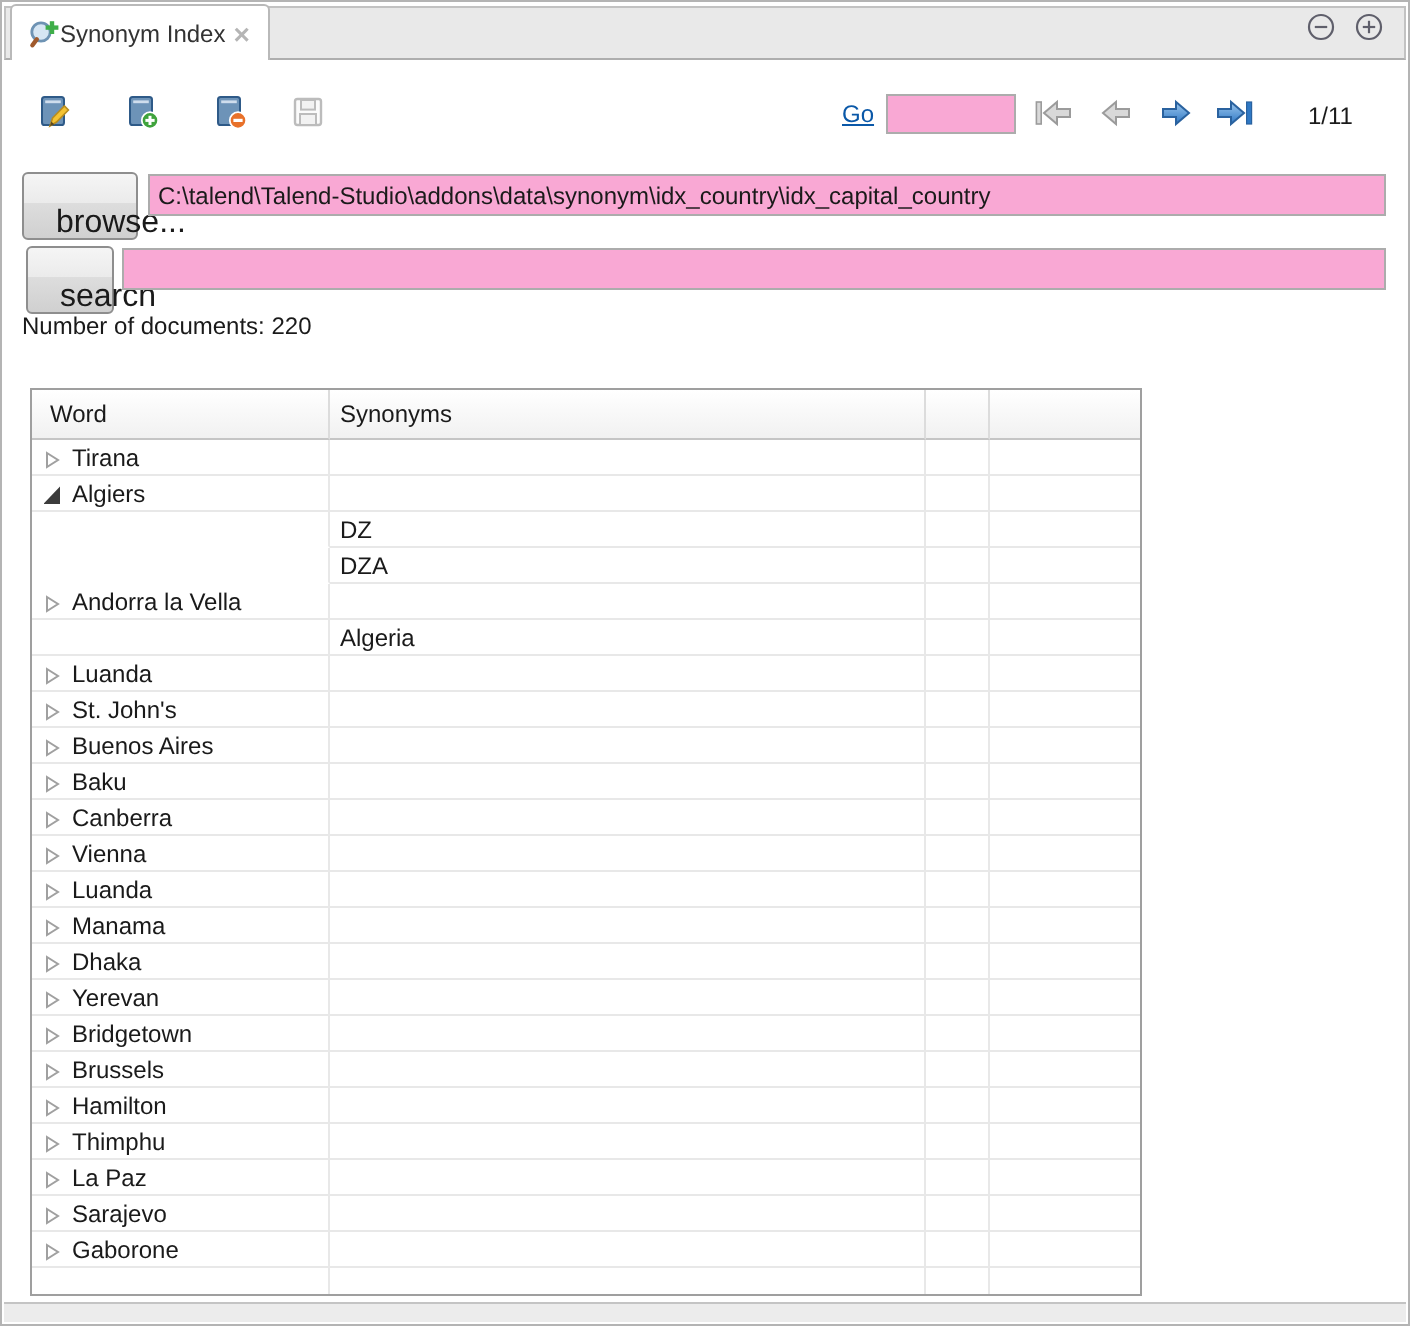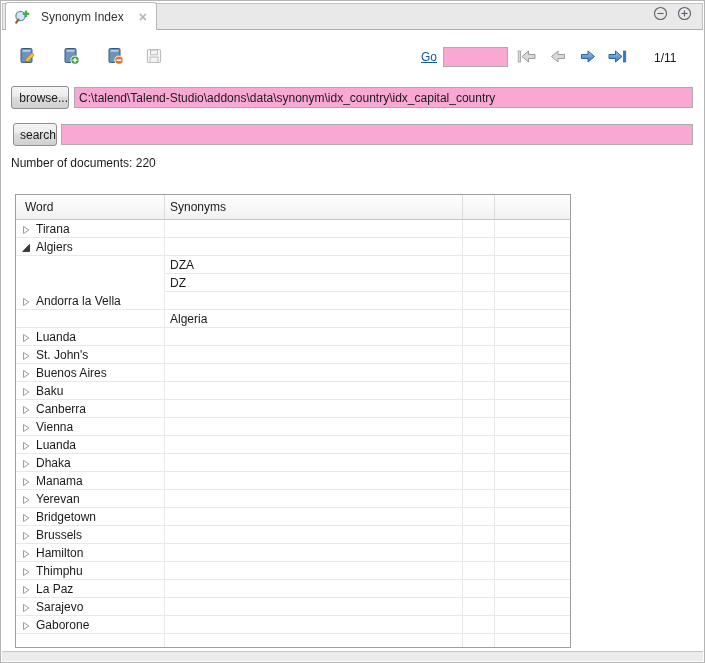--- a/index.html
+++ b/index.html
@@ -15,7 +15,7 @@
   
   .tabbar{position:absolute;left:1px;right:1px;top:0;height:29px;}
   .tabbar-rest{position:absolute;left:0;right:0;top:2px;height:27px;background:#e9e9e9;border:1px solid #c2c2c2;border-bottom:1px solid #aeaeae;box-sizing:border-box;}
-  .tab{position:absolute;left:3px;top:1px;height:28px;background:#fff;border:1px solid #b9b9b9;border-bottom:none;border-radius:3px 3px 0 0;display:flex;align-items:center;gap:11px;padding:0 9px 0 8px;z-index:2;box-sizing:border-box;}
+  .tab{position:absolute;left:3px;top:1px;height:28px;background:#fff;border:1px solid #b9b9b9;border-bottom:none;border-radius:3px 3px 0 0;display:flex;align-items:center;gap:0;padding:0 9px 0 8px;z-index:2;box-sizing:border-box;}
   .tab-label{color:#333;}
   .tab-close{color:#b5b5b5;font-size:14px;line-height:14px;font-weight:bold;margin-left:4px;cursor:pointer;}
   .win-controls{position:absolute;right:11px;top:5px;display:flex;gap:9px;z-index:3;}

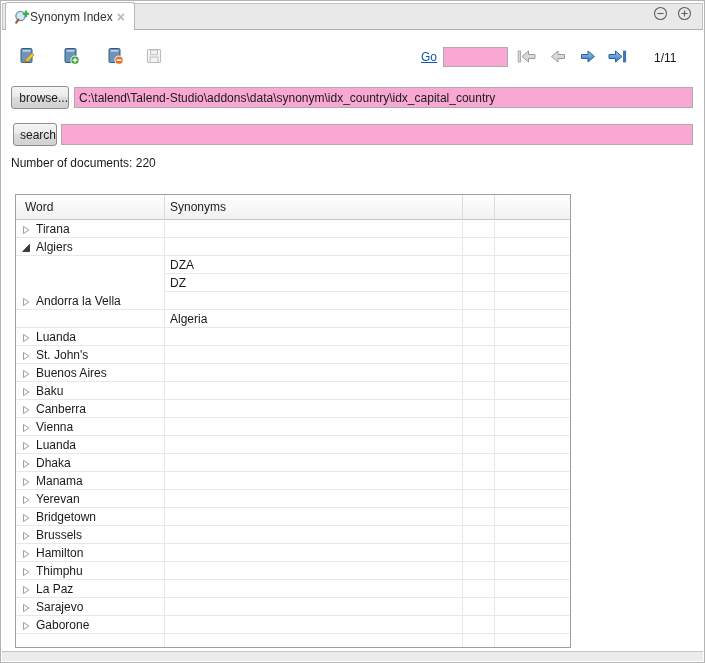--- a/index.html
+++ b/index.html
@@ -33,7 +33,7 @@
   
   .btn{position:absolute;box-sizing:border-box;border:1px solid #8e8e8e;border-radius:3px;
        background:linear-gradient(#f5f5f5 0%,#ebebeb 45%,#dddddd 46%,#d0d0d0 100%);
-       font-family:"Liberation Sans",sans-serif;font-size:12px;color:#1a1a1a;text-align:right;padding:0;cursor:pointer;}
+       font-family:"Liberation Sans",sans-serif;font-size:16px;color:#1a1a1a;text-align:right;padding:16px;cursor:pointer;}
   #browse-button{left:10px;top:85px;width:58px;height:23px;}
   #path-input{left:73px;top:86px;width:619px;}
   #search-button{left:12px;top:122px;width:44px;height:23px;}

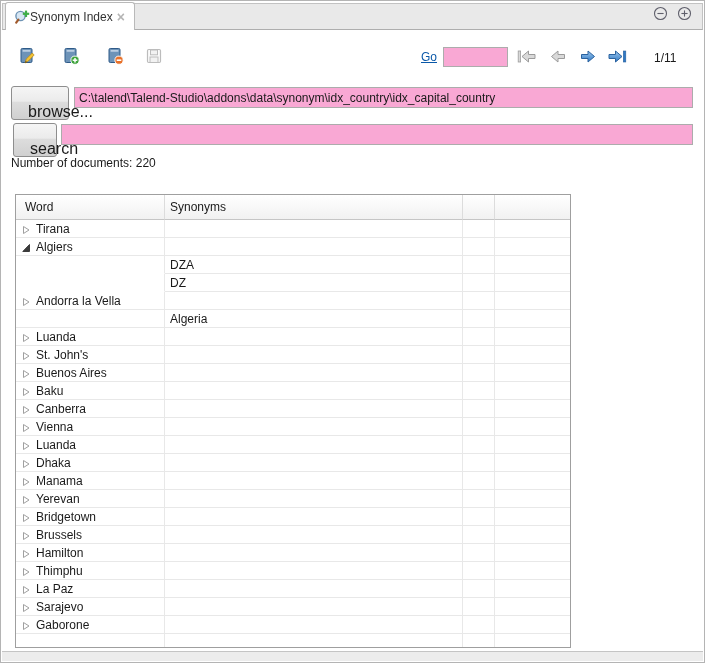--- a/index.html
+++ b/index.html
@@ -210,13 +210,13 @@
         </tr>
         <tr>
           <td class="col-word merge"></td>
+          <td class="col-syn"><span>DZ</span></td>
+          <td class="col-a"></td>
+          <td class="col-b"></td>
+        </tr>
+        <tr>
+          <td class="col-word merge"></td>
           <td class="col-syn"><span>DZA</span></td>
-          <td class="col-a"></td>
-          <td class="col-b"></td>
-        </tr>
-        <tr>
-          <td class="col-word merge"></td>
-          <td class="col-syn"><span>DZ</span></td>
           <td class="col-a"></td>
           <td class="col-b"></td>
         </tr>

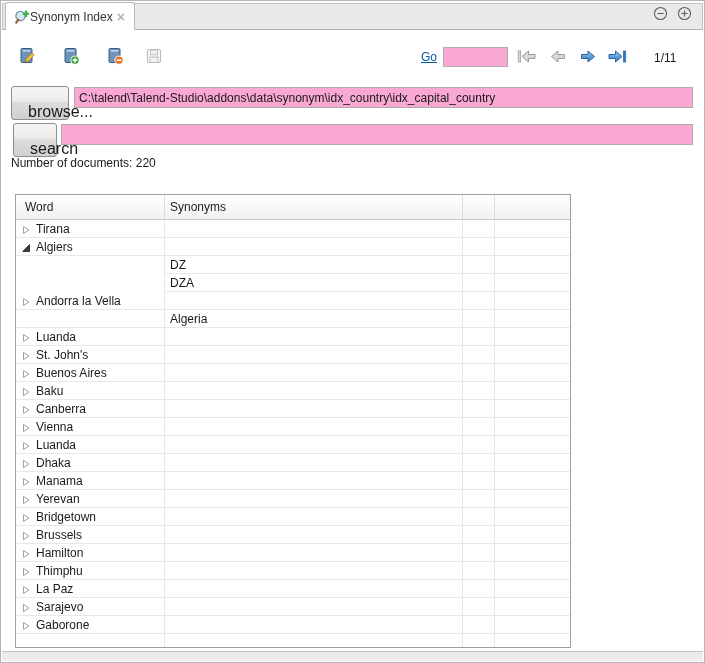--- a/index.html
+++ b/index.html
@@ -293,15 +293,15 @@
         <tr>
           <td class="col-word"><span class="twisty"><svg width="9" height="10" viewBox="0 0 9 10">
                 <path d="M1.5 1.5 L7 5 L1.5 8.5 Z" fill="#ffffff" stroke="#a0a0a0"></path>
+              </svg></span><span>Manama</span></td>
+          <td class="col-syn"></td>
+          <td class="col-a"></td>
+          <td class="col-b"></td>
+        </tr>
+        <tr>
+          <td class="col-word"><span class="twisty"><svg width="9" height="10" viewBox="0 0 9 10">
+                <path d="M1.5 1.5 L7 5 L1.5 8.5 Z" fill="#ffffff" stroke="#a0a0a0"></path>
               </svg></span><span>Dhaka</span></td>
-          <td class="col-syn"></td>
-          <td class="col-a"></td>
-          <td class="col-b"></td>
-        </tr>
-        <tr>
-          <td class="col-word"><span class="twisty"><svg width="9" height="10" viewBox="0 0 9 10">
-                <path d="M1.5 1.5 L7 5 L1.5 8.5 Z" fill="#ffffff" stroke="#a0a0a0"></path>
-              </svg></span><span>Manama</span></td>
           <td class="col-syn"></td>
           <td class="col-a"></td>
           <td class="col-b"></td>

